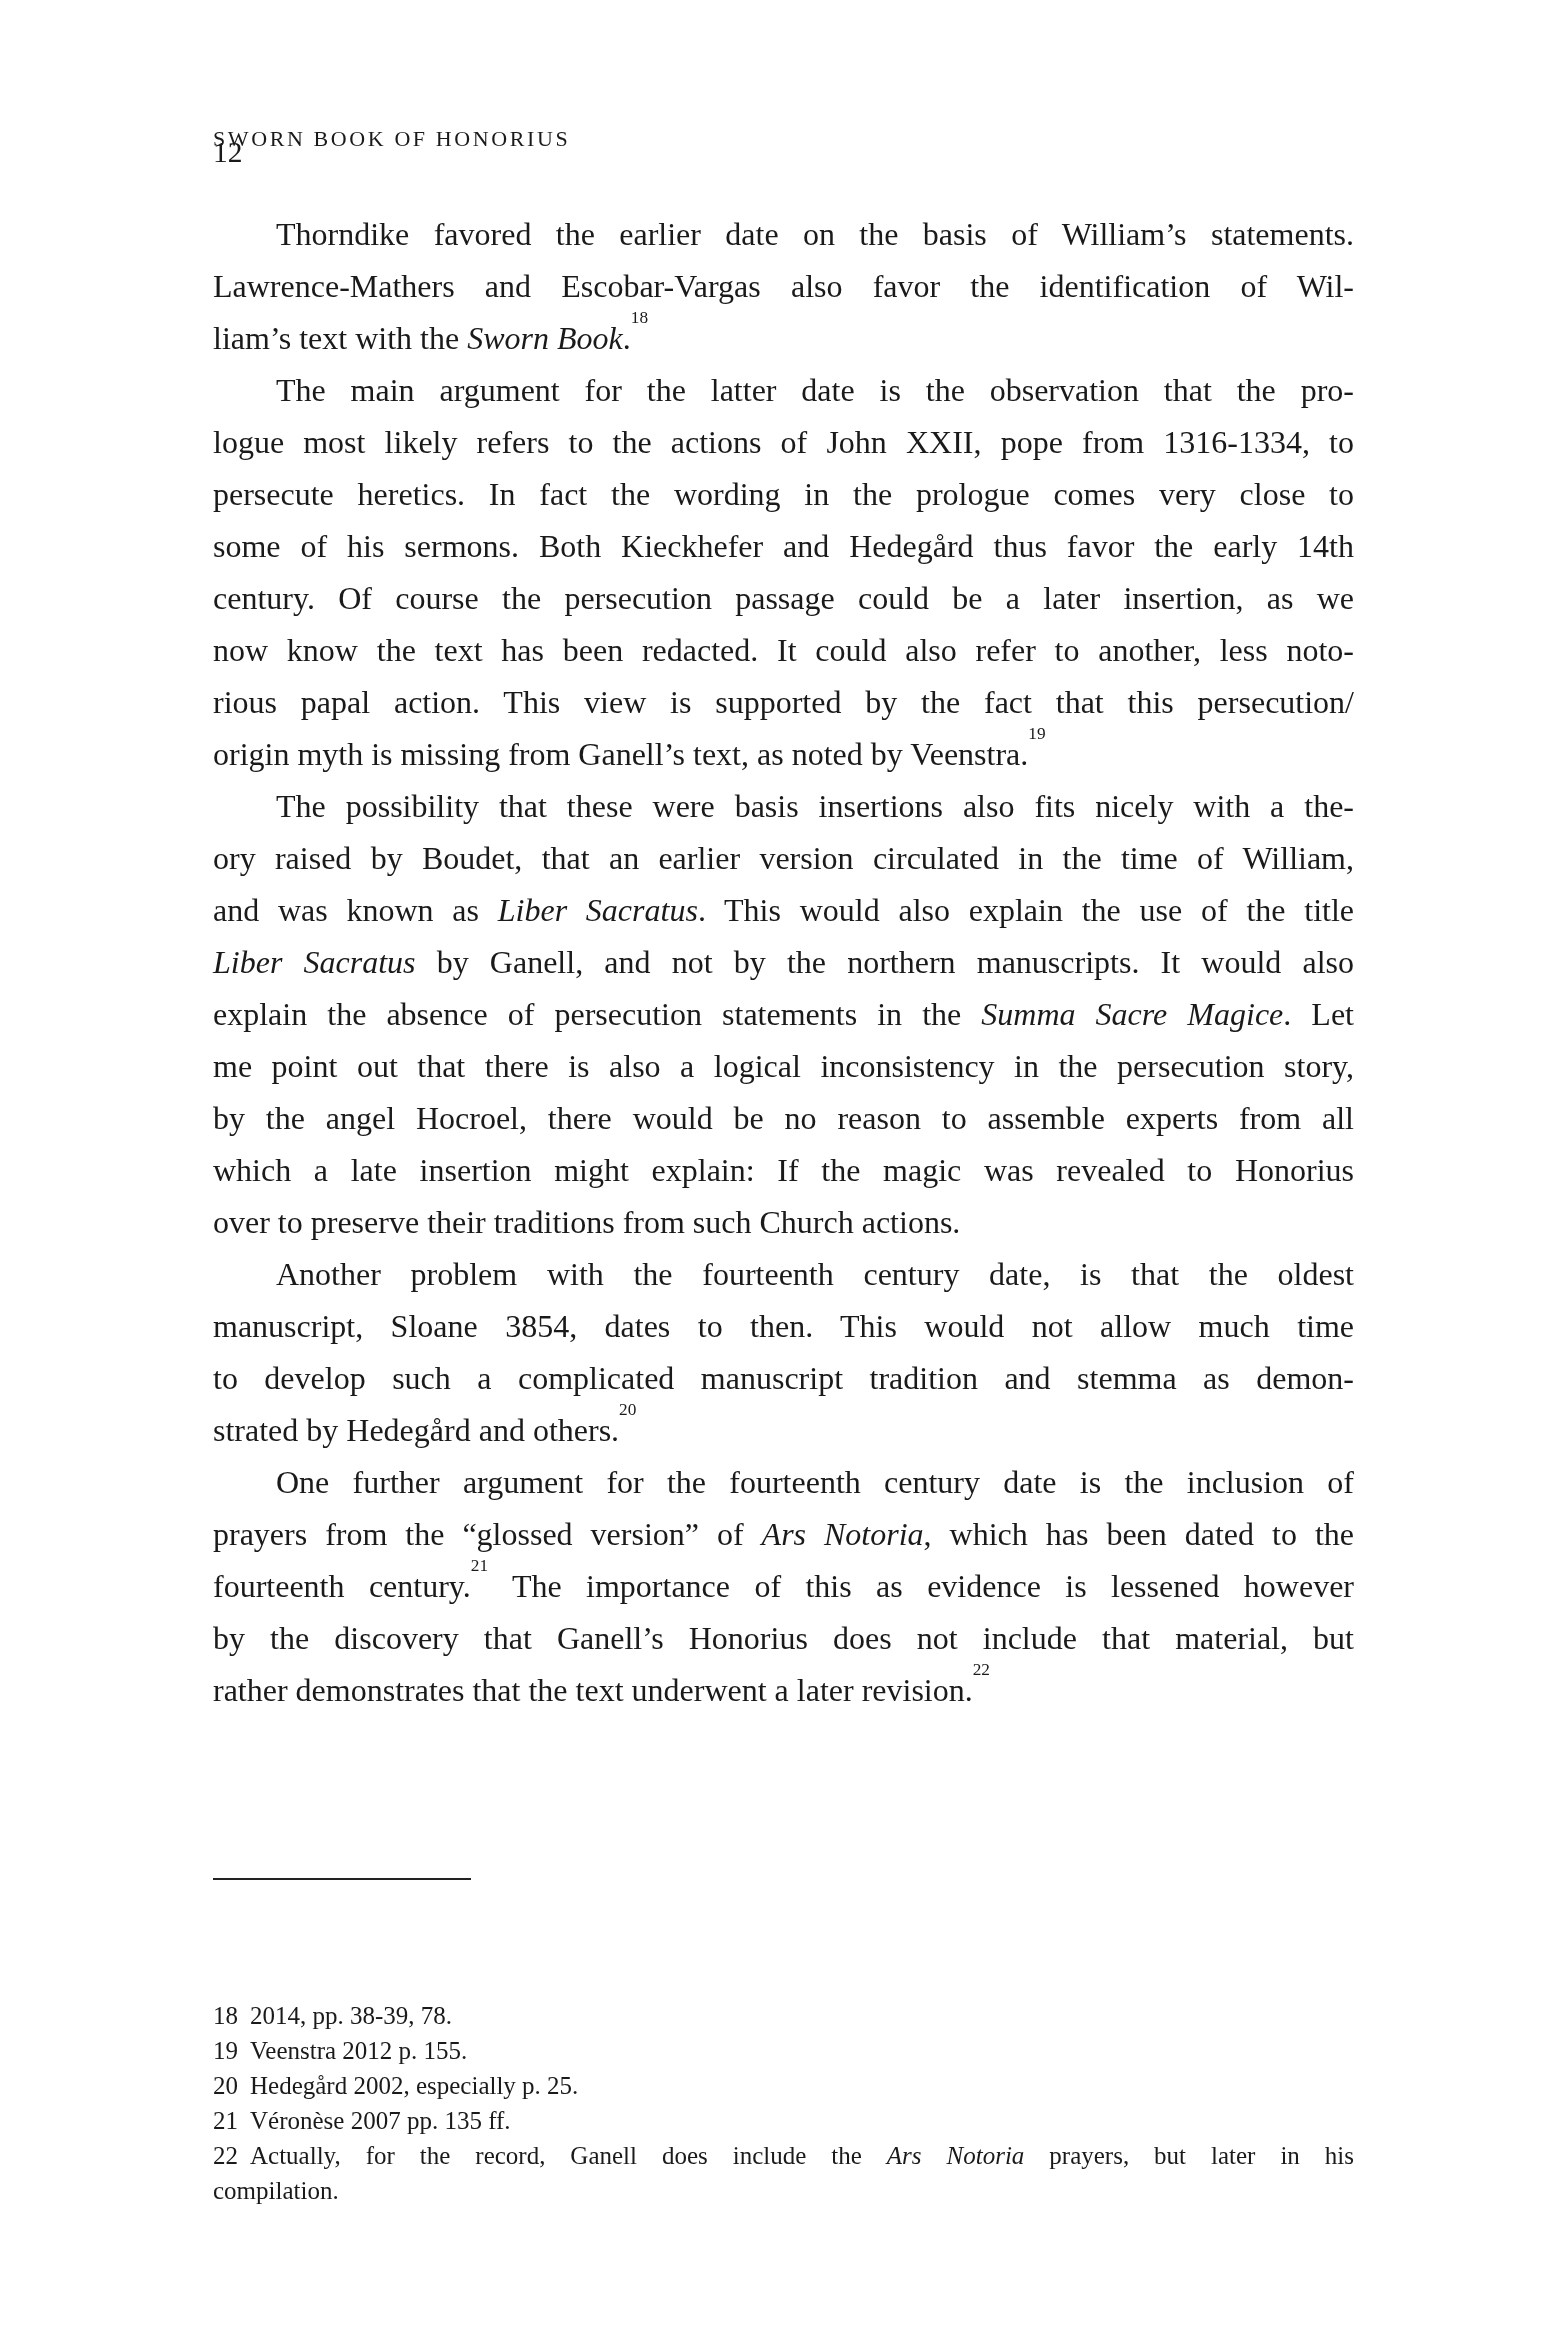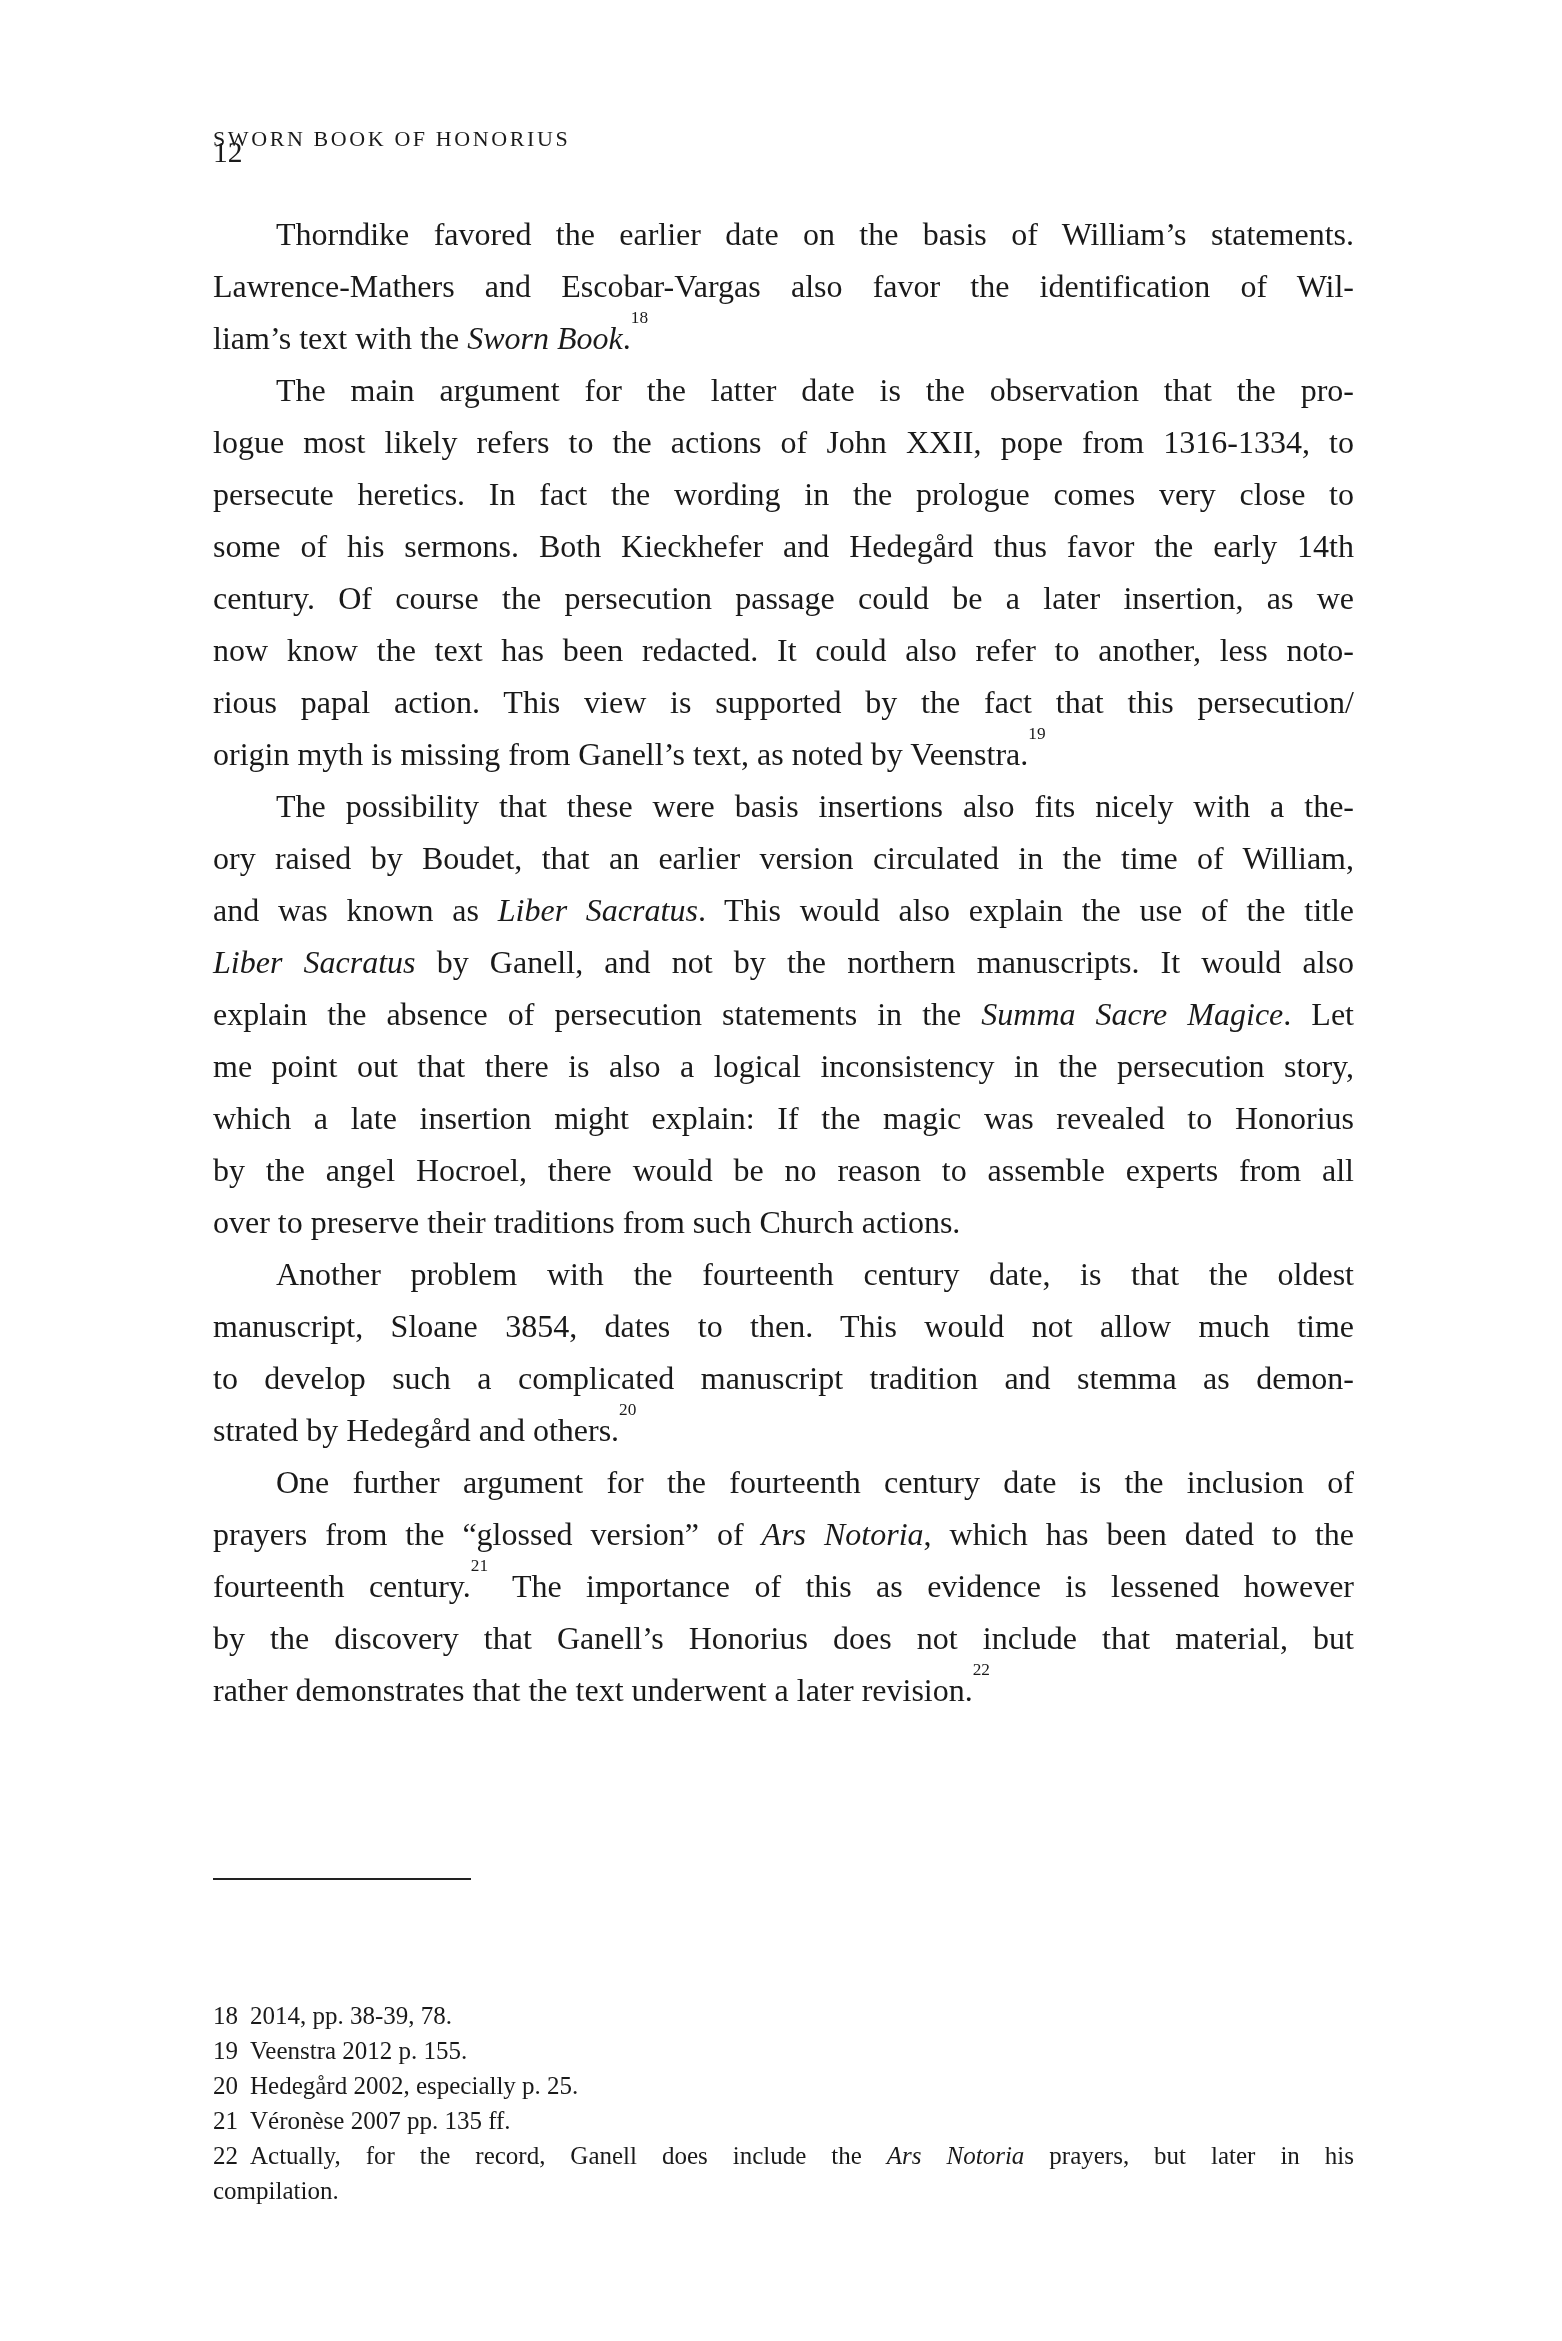--- a/index.html
+++ b/index.html
@@ -52,8 +52,8 @@
       <span class="line"><i>Liber Sacratus</i> by Ganell, and not by the northern manuscripts. It would also</span>
       <span class="line">explain the absence of persecution statements in the <i>Summa Sacre Magice</i>. Let</span>
       <span class="line">me point out that there is also a logical inconsistency in the persecution story,</span>
+      <span class="line">by the angel Hocroel, there would be no reason to assemble experts from all</span>
       <span class="line">which a late insertion might explain: If the magic was revealed to Honorius</span>
-      <span class="line">by the angel Hocroel, there would be no reason to assemble experts from all</span>
       <span class="line last">over to preserve their traditions from such Church actions.</span>
     </div>
     <div>

